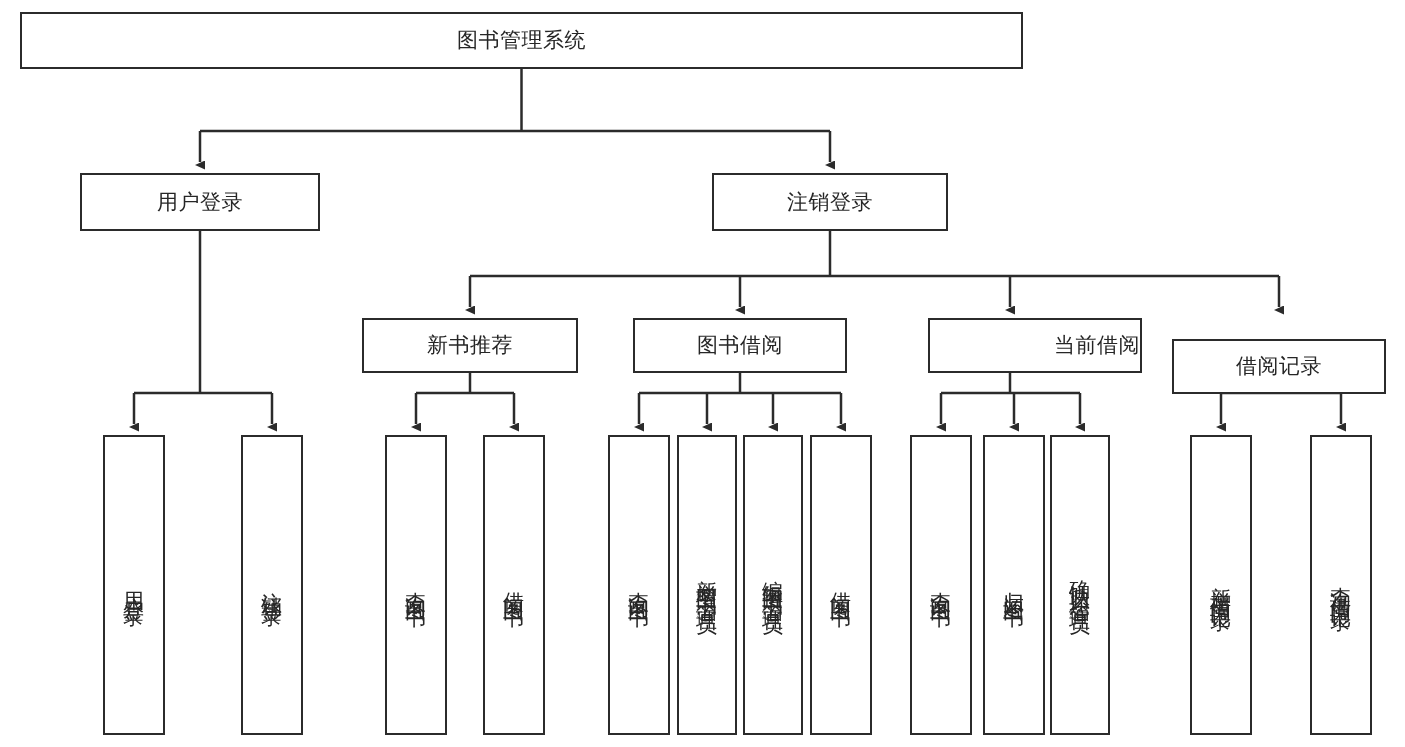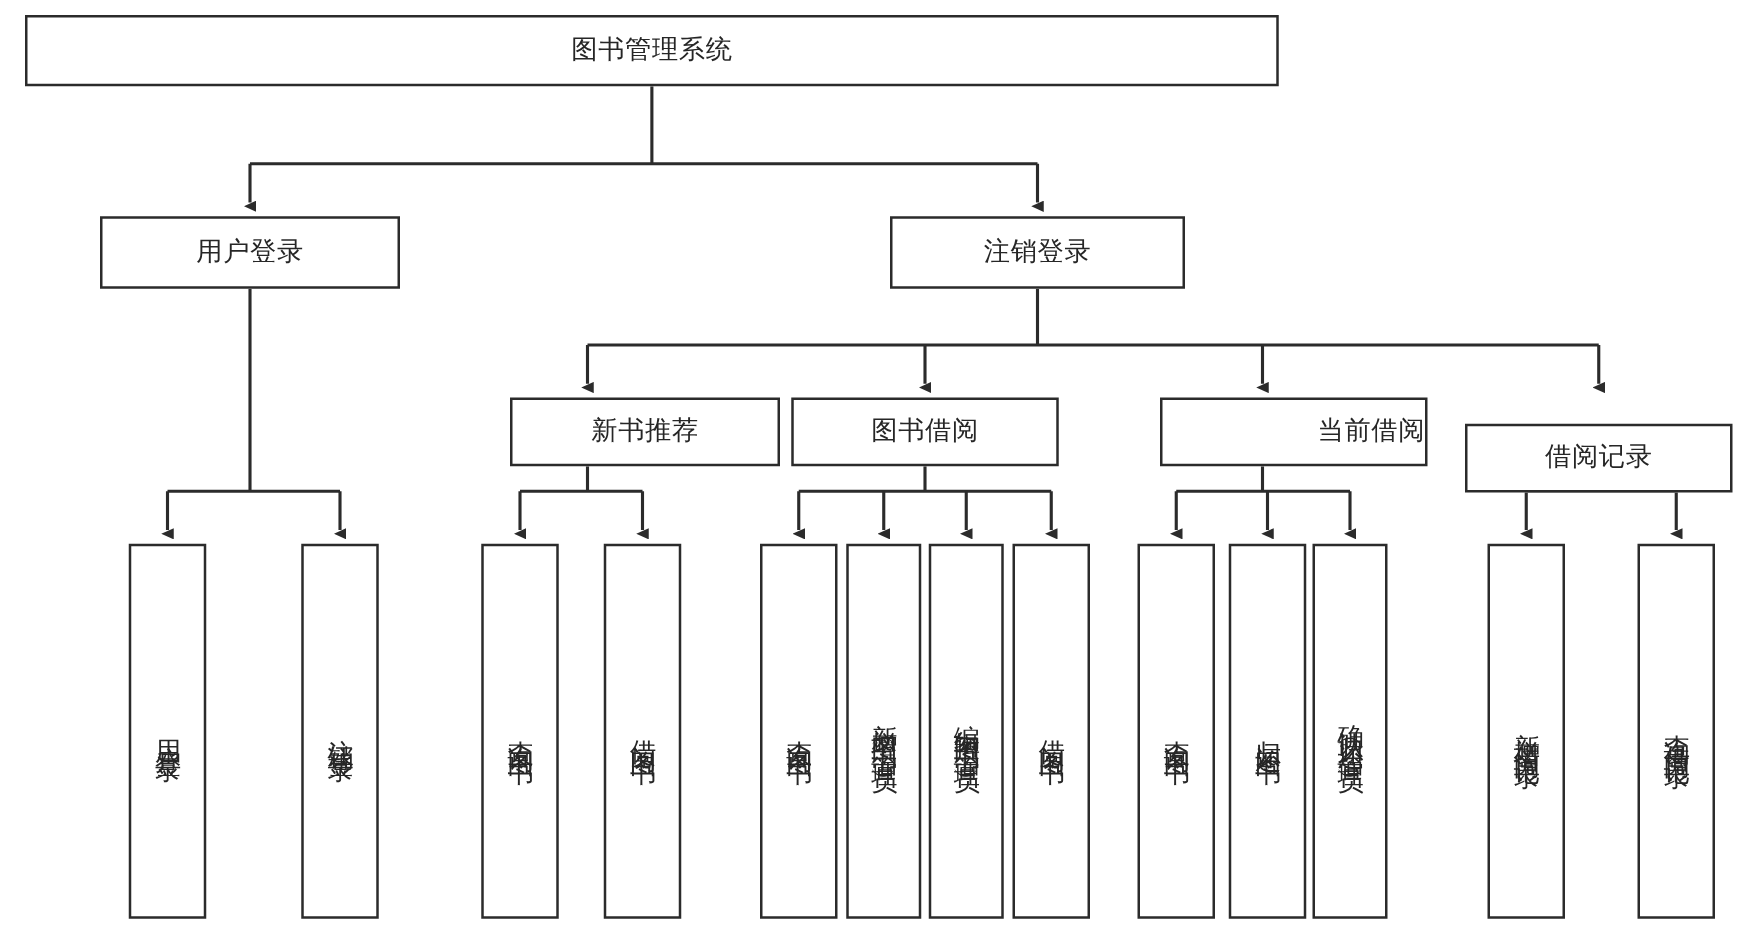--- a/index.html
+++ b/index.html
@@ -126,7 +126,7 @@
       <div class="node" style="left: 712px; top: 173px; width: 236px; height: 58px;">
         <span class="node-label">注销登录</span>
       </div>
-      <div class="node" style="left: 362px; top: 318px; width: 216px; height: 55px; margin-left: 46px;">
+      <div class="node" style="left: 362px; top: 318px; width: 216px; height: 55px;">
         <span class="node-label">新书推荐</span>
       </div>
       <div class="node" style="left: 633px; top: 318px; width: 214px; height: 55px;">

